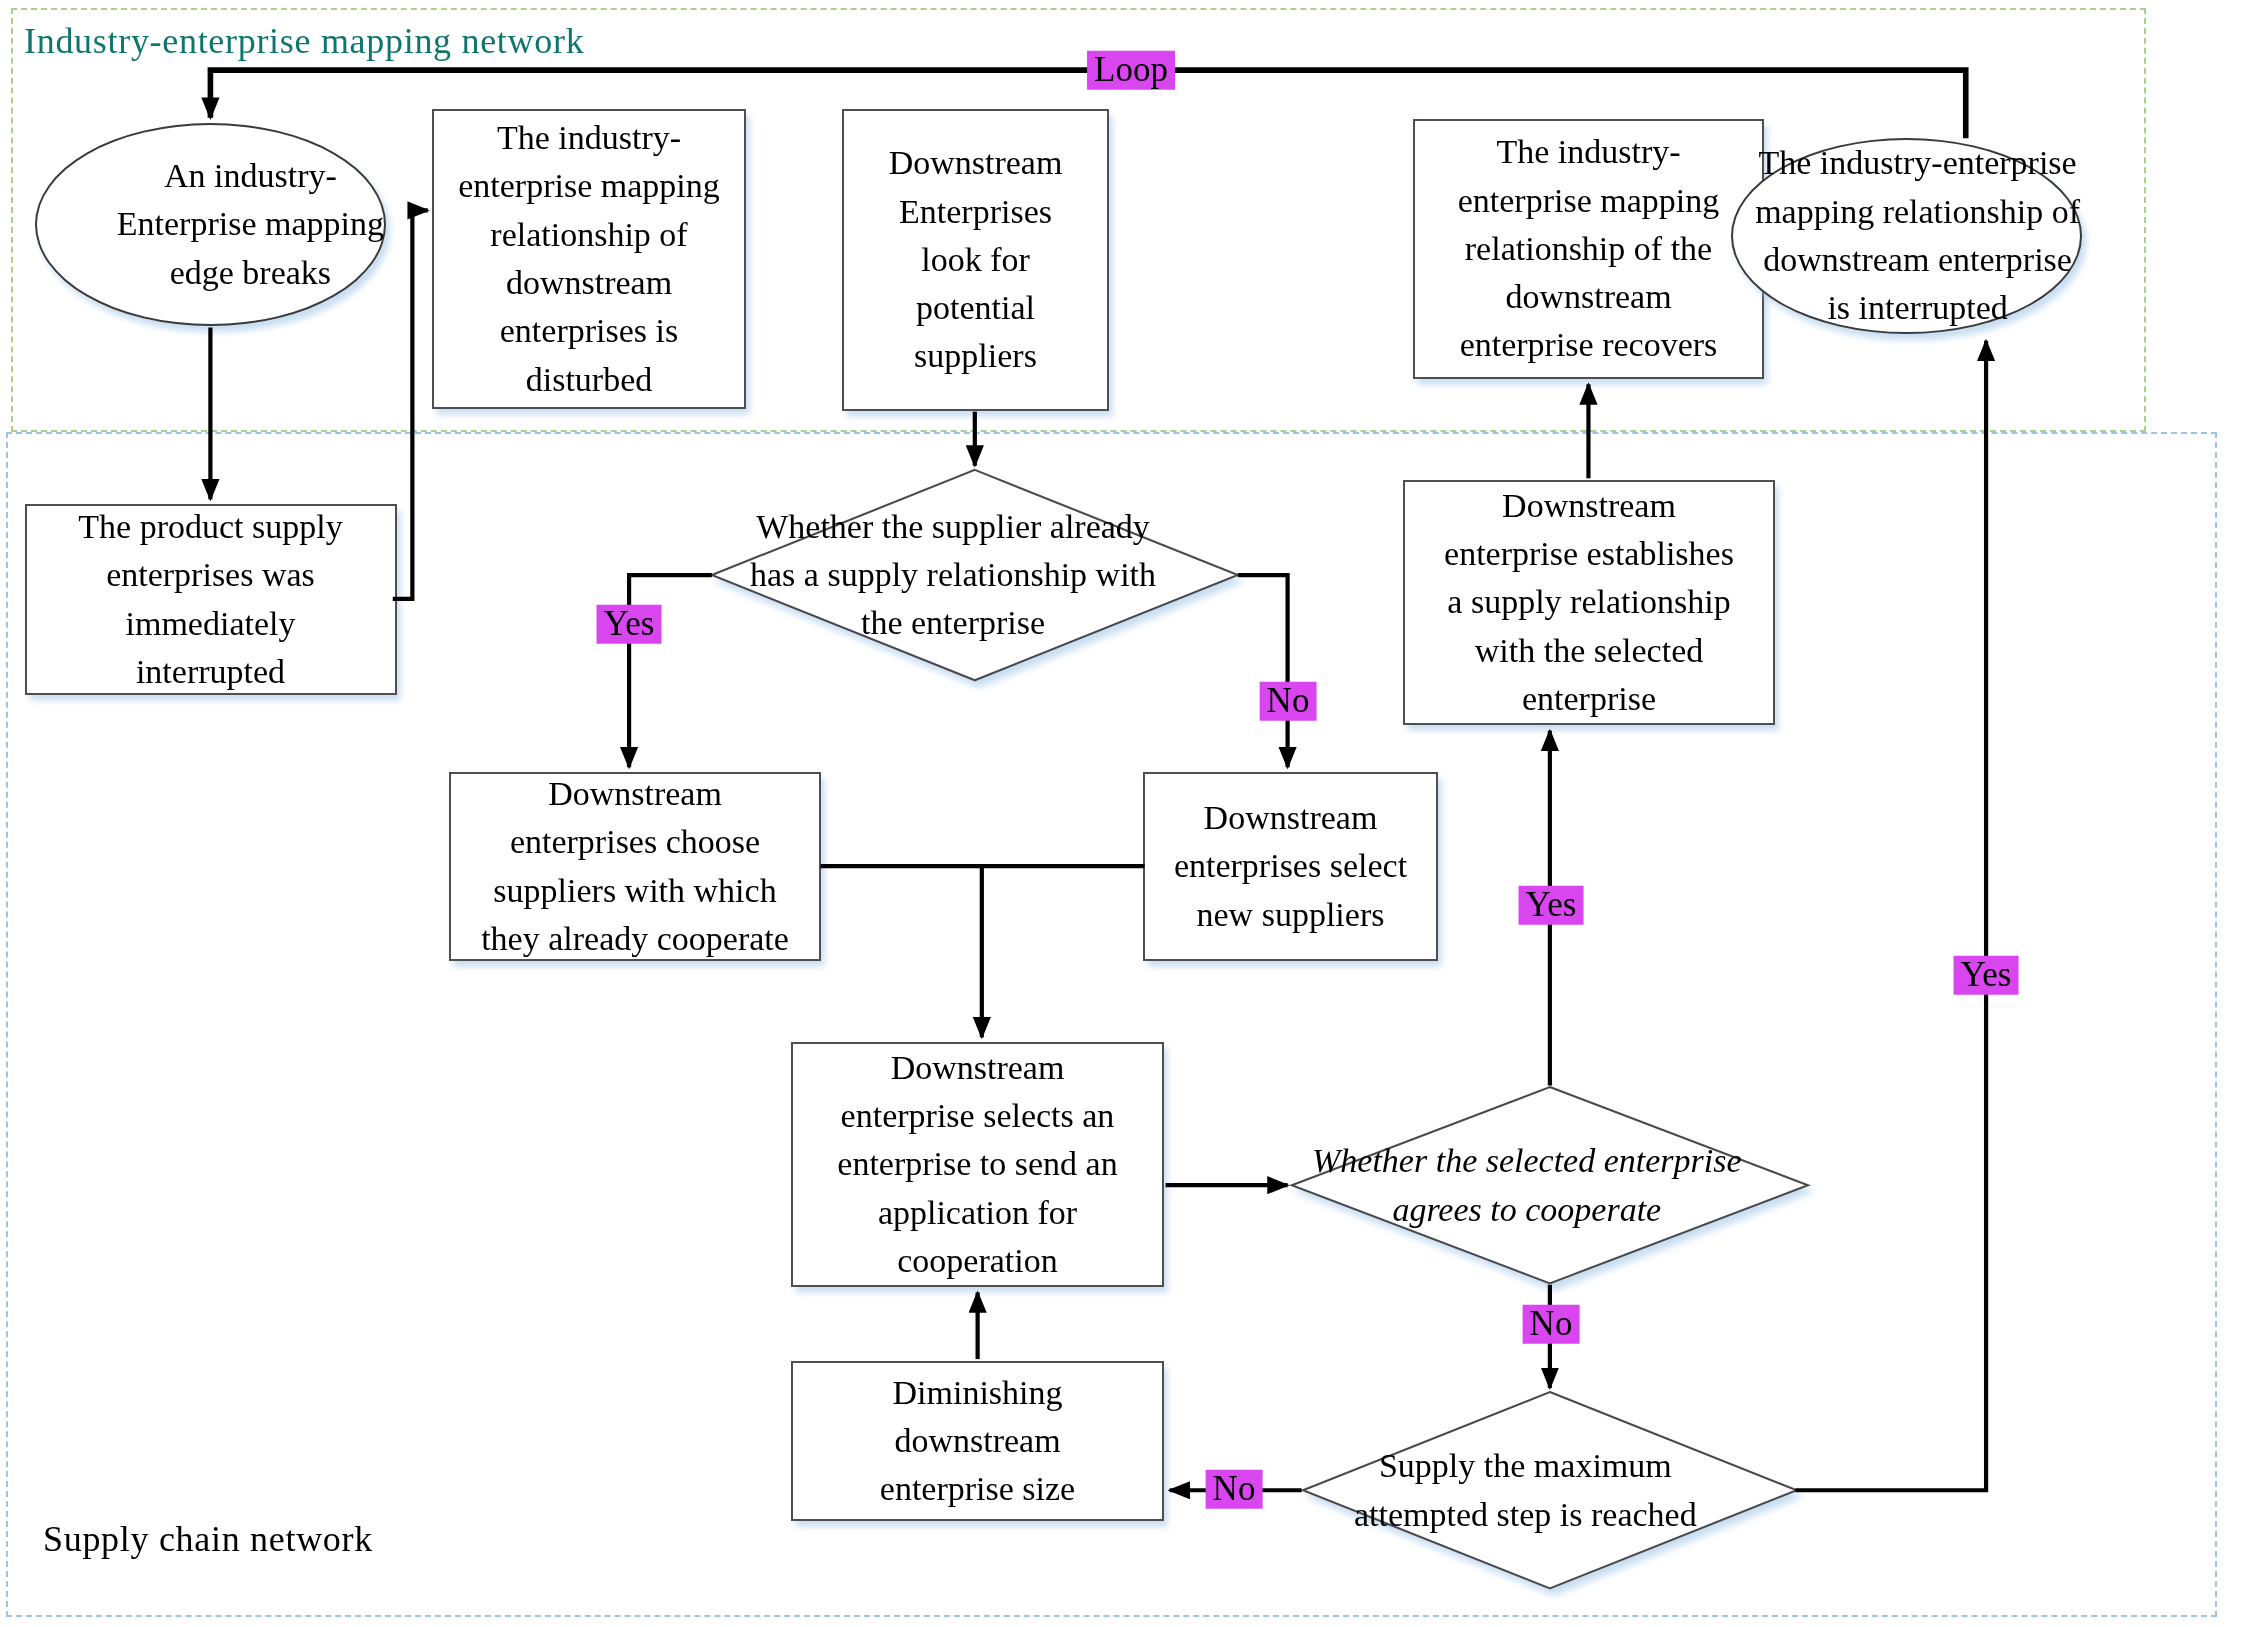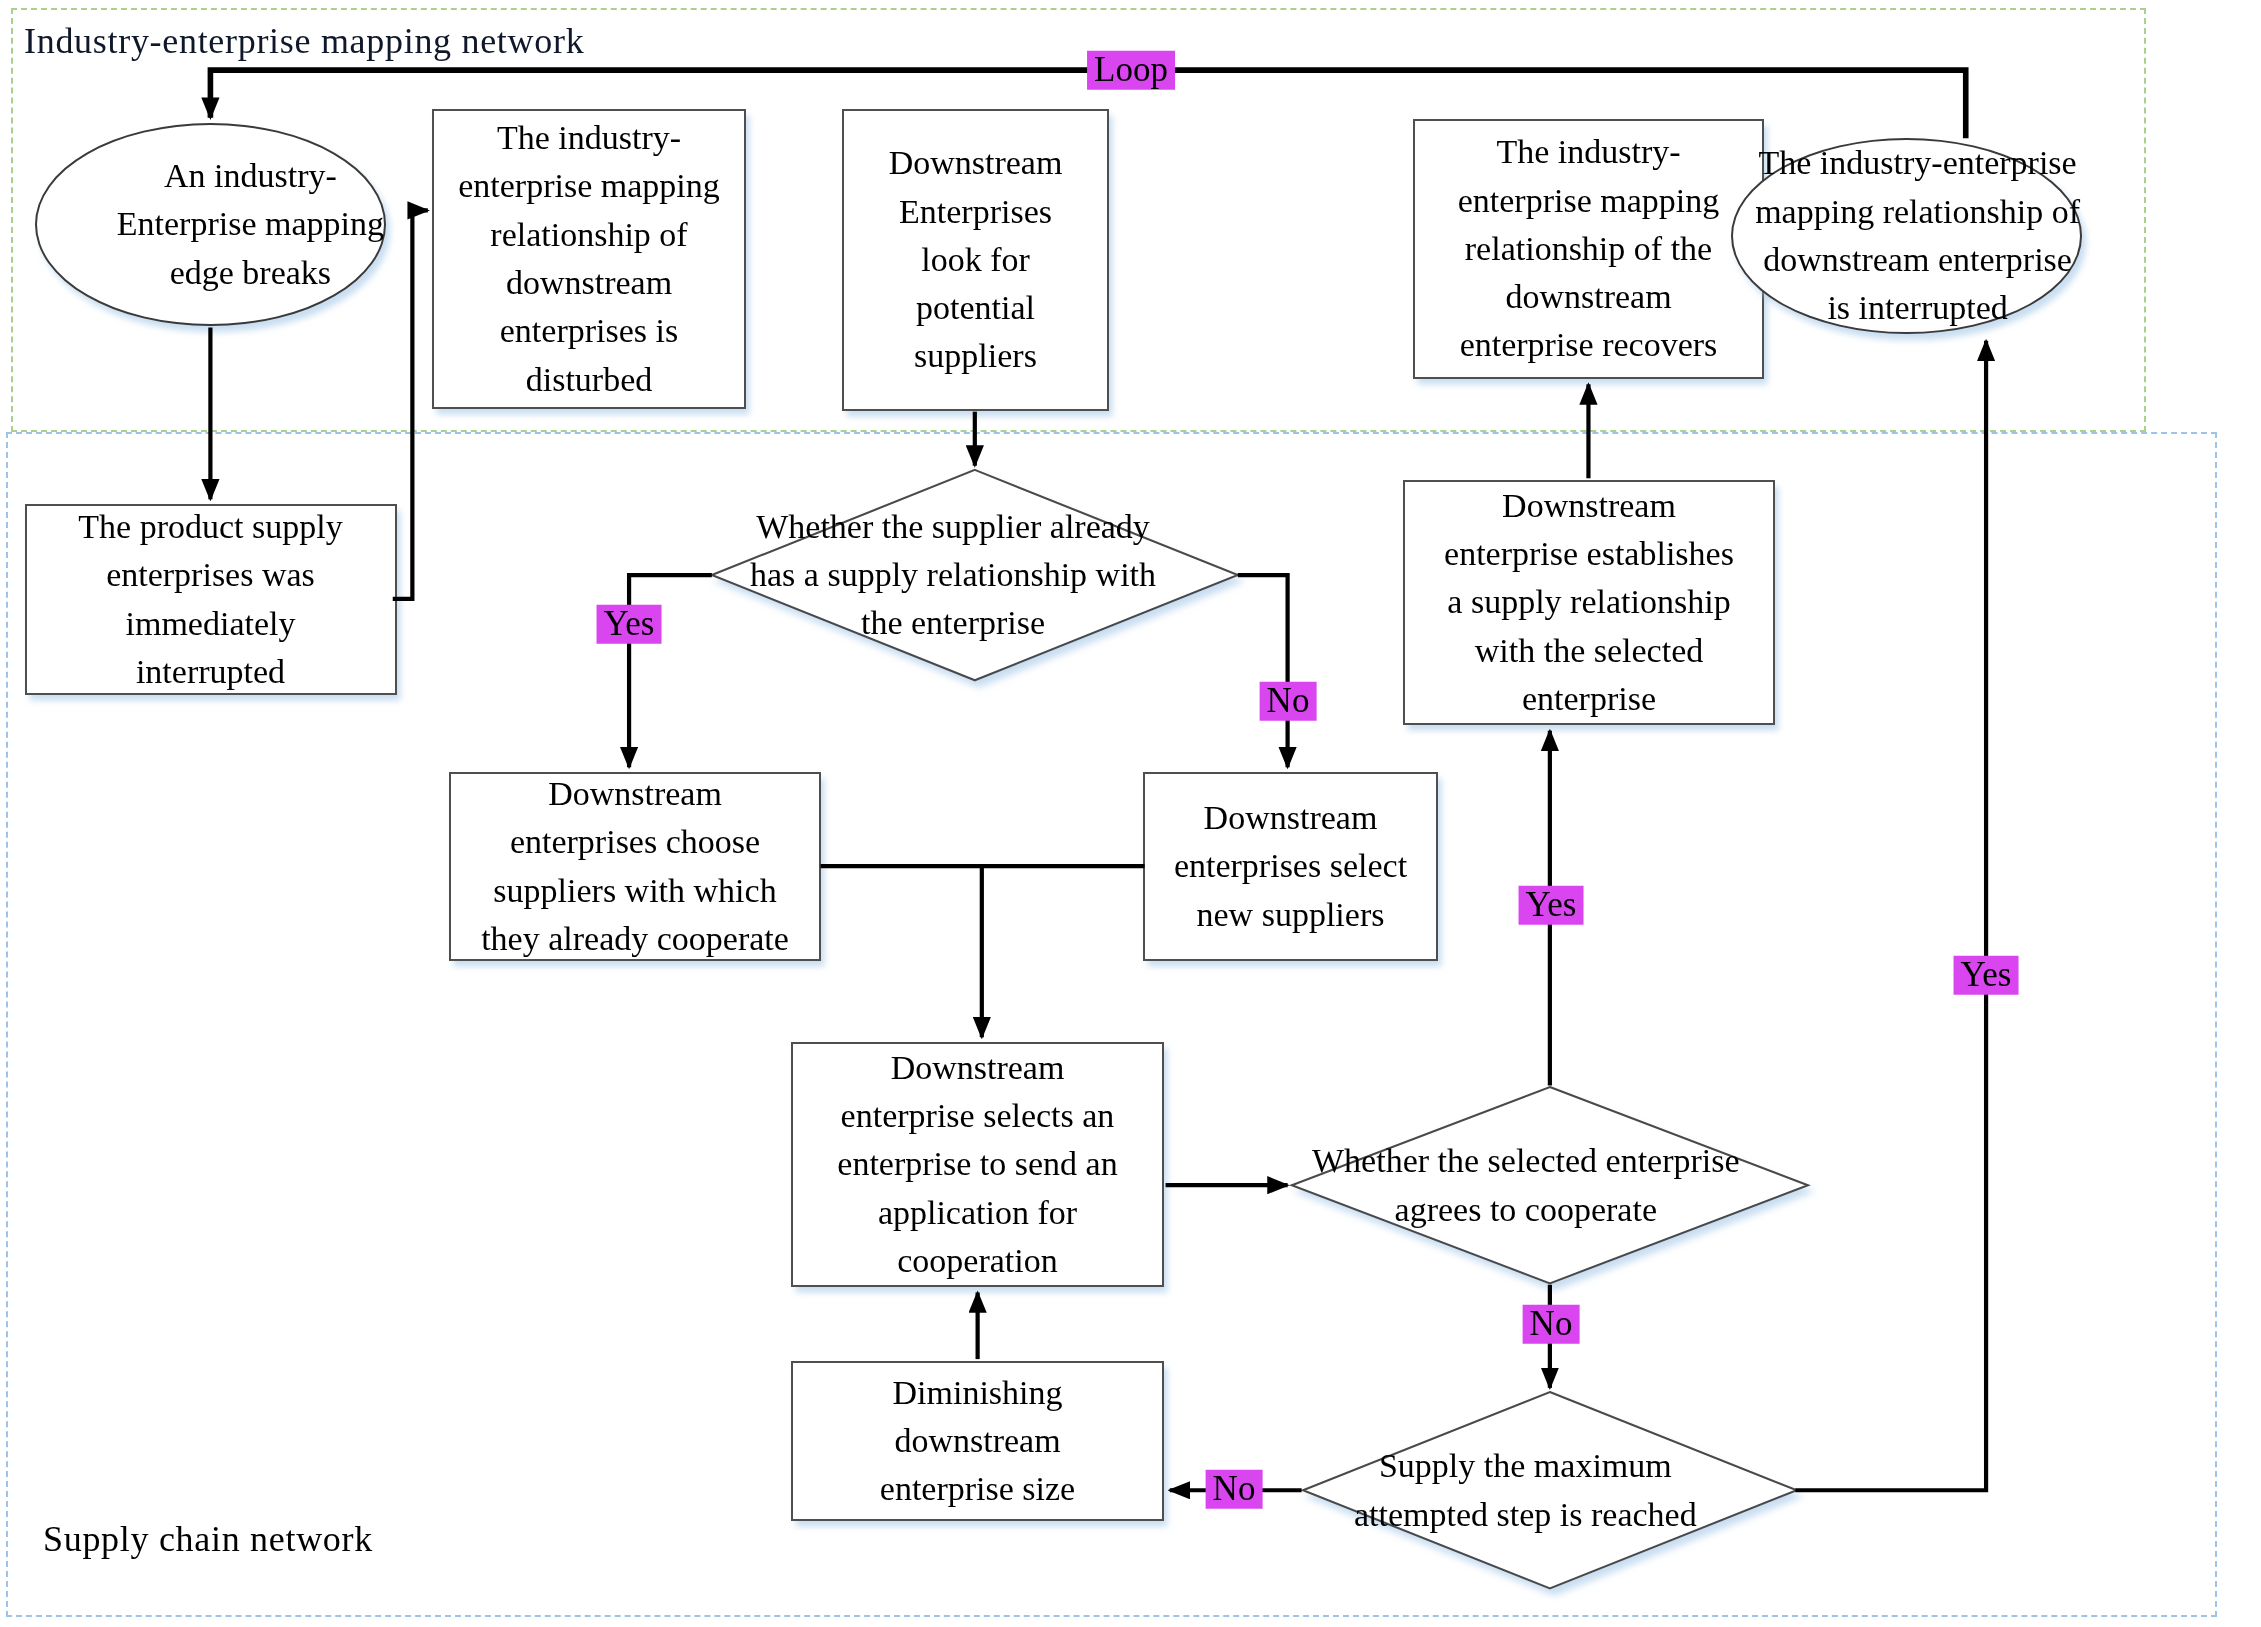--- a/index.html
+++ b/index.html
@@ -10,7 +10,7 @@
   .region.industry{left:11.2px;top:8.4px;width:2135px;height:424px;border:2.1px dashed #a9d18e;}
   .region.supply{left:5.6px;top:432px;width:2211px;height:1185px;border:2.1px dashed #9dc3e6;}
   .region-title{position:absolute;font-size:36px;letter-spacing:0.7px;white-space:nowrap;}
-  .region-title.industry{left:24px;top:19.6px;color:#0f172a;}
+  .region-title.industry{left:24px;top:19.6px;color:#0f766e;}
   .region-title.supply{left:43px;top:1518px;color:#000000;}
 
   

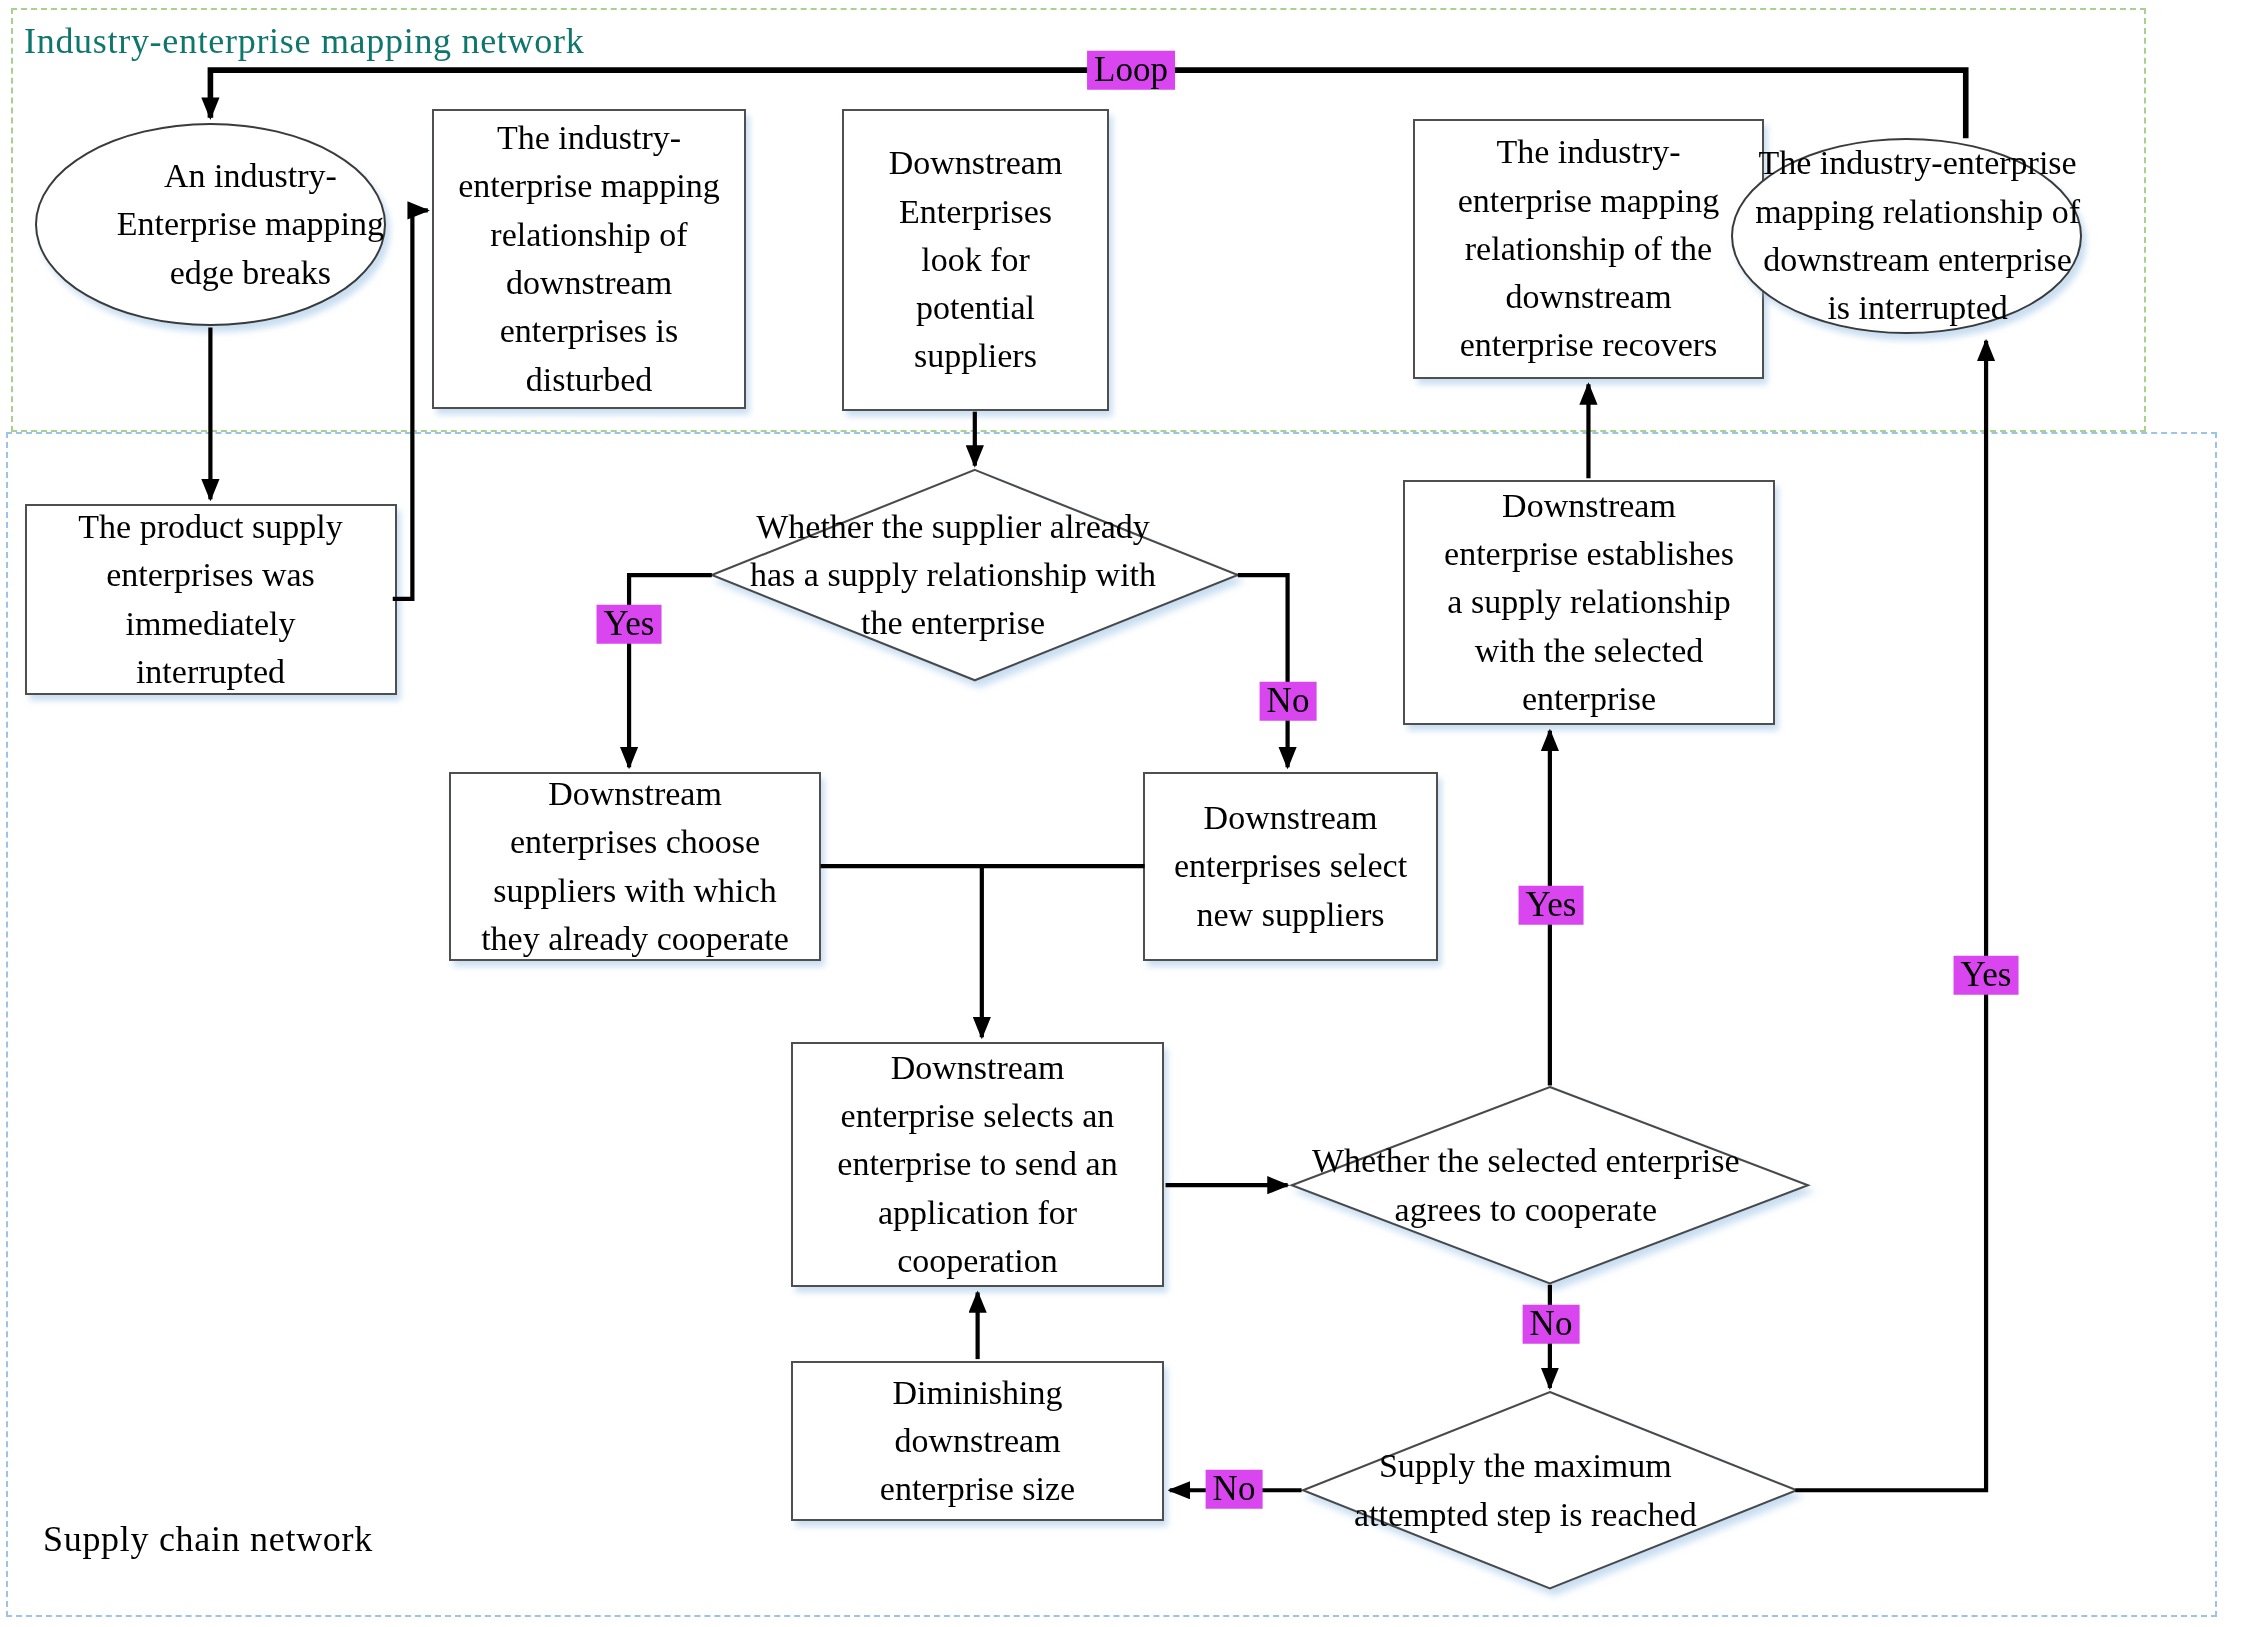--- a/index.html
+++ b/index.html
@@ -159,7 +159,7 @@
 has a supply relationship with
 the enterprise</span>
 </div>
-<div class="dtext" style="left:1312px;top:1093px;width:477px;height:185px;">
+<div class="dtext" style="left:1312px;top:1093px;width:477px;height:185px;font-style:italic;">
   <span class="node-label">Whether the selected enterprise
 agrees to cooperate</span>
 </div>

